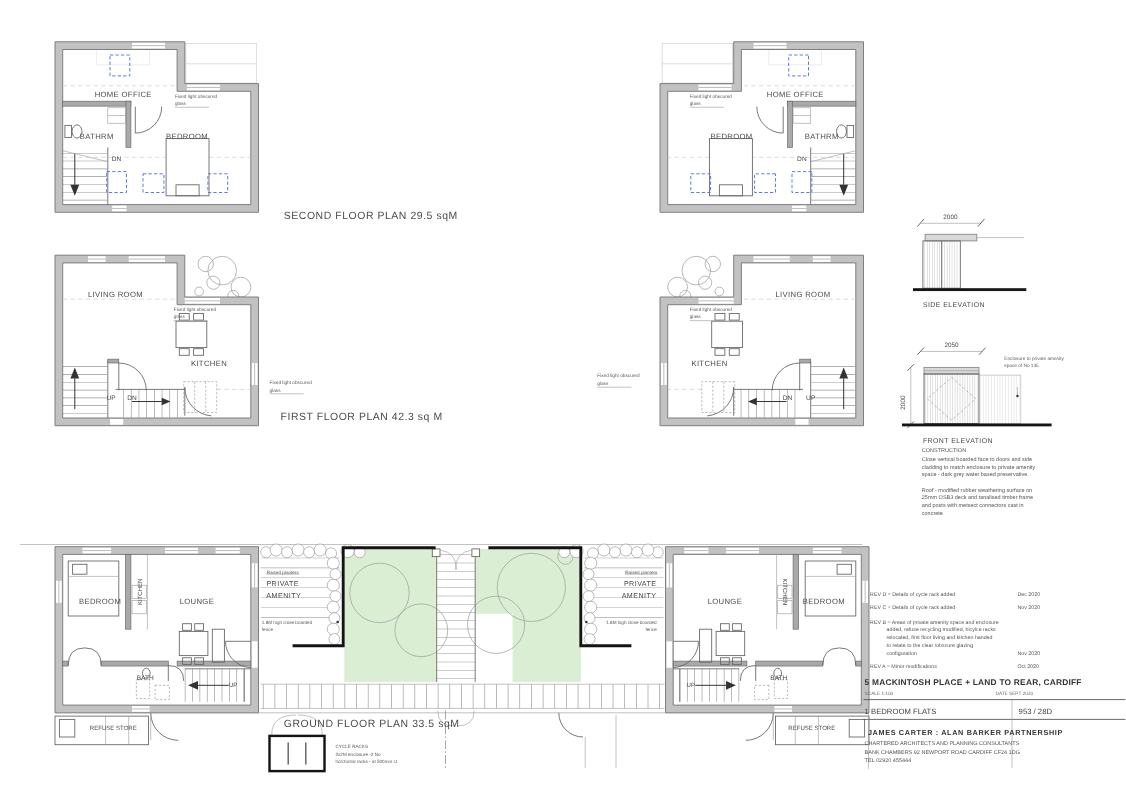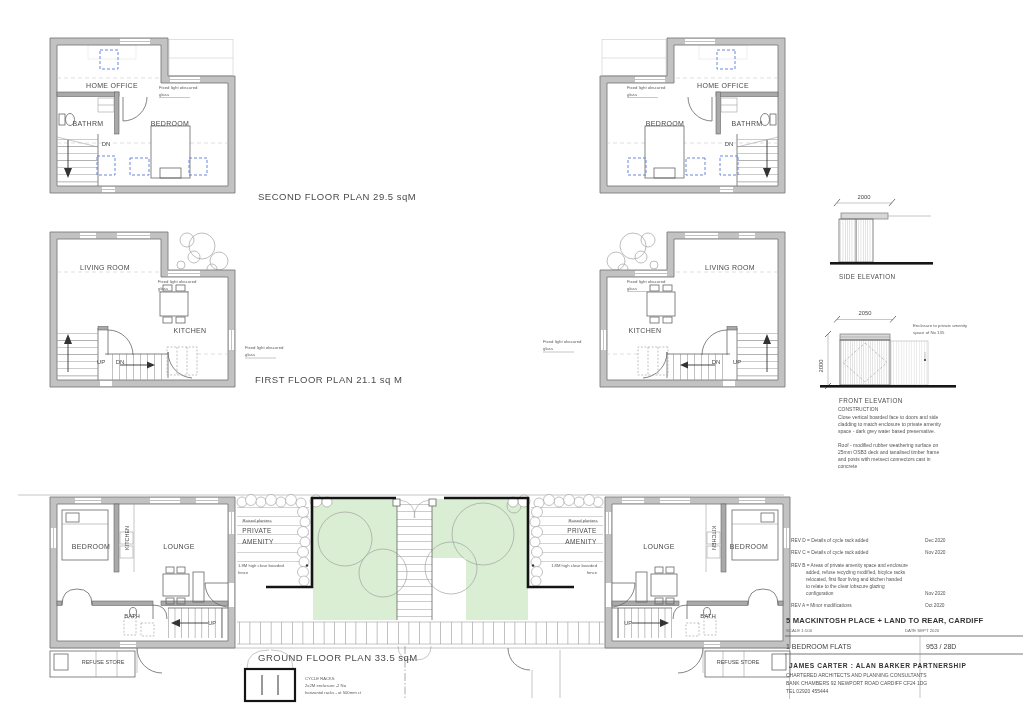--- a/index.html
+++ b/index.html
@@ -174,7 +174,7 @@
     <line x1="13" y1="120" x2="44" y2="120" class="lt"></line>
   </svg>
 
-  <div class="plan-label" style="left:255px;top:374px">FIRST FLOOR PLAN 21.1 sq M</div>
+  <div class="plan-label" style="left:255px;top:374px">FIRST FLOOR PLAN 42.3 sq M</div>
 
   <svg style="left:815px;top:185px;width:209px;height:310px" viewBox="0 0 209 310">
 

